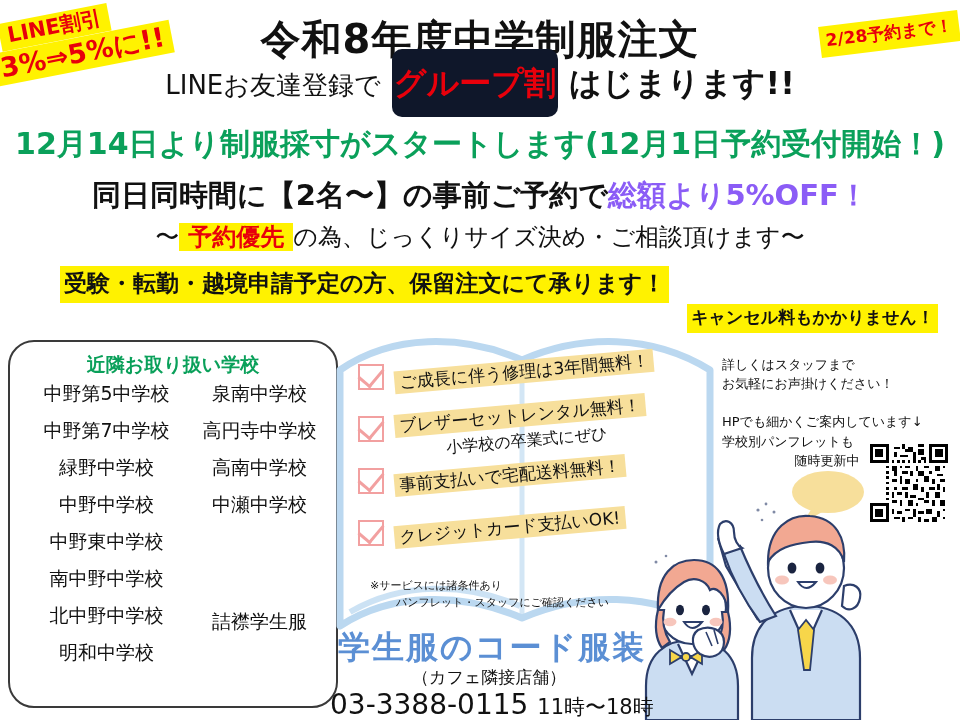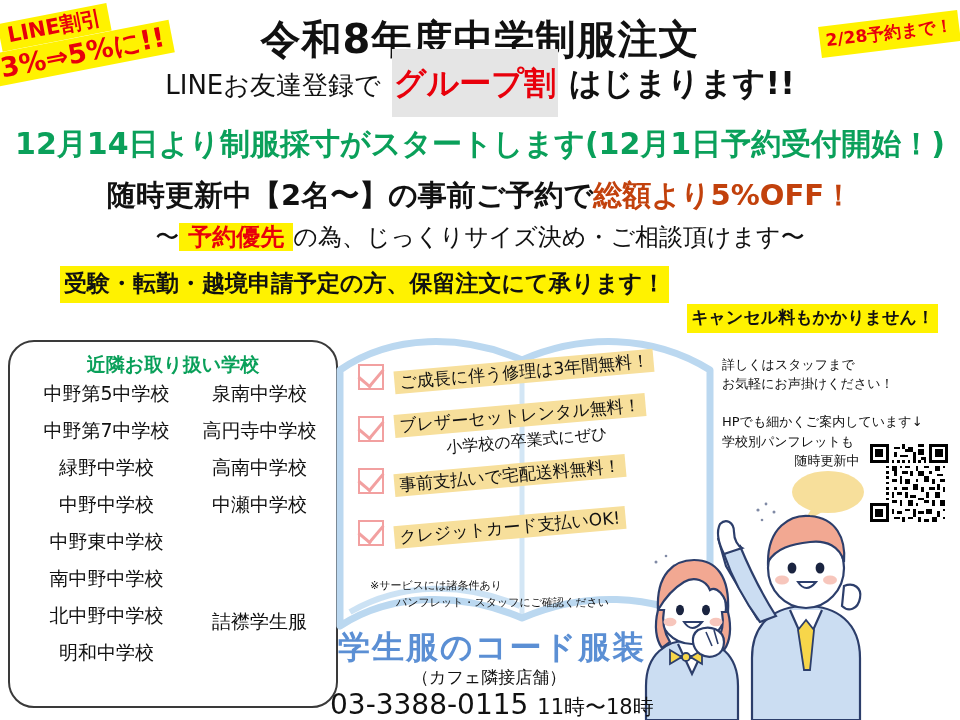--- a/index.html
+++ b/index.html
@@ -73,8 +73,9 @@
   }
   #title-sub .pre{font-size:26px;font-weight:500;}
   #title-sub .hl{
-    background:#e5e5e5;color:#E8000B;
+    background:#0f172a;color:#E8000B;
     padding:15px 2px;
+    border-radius:10px;
   }
 
   

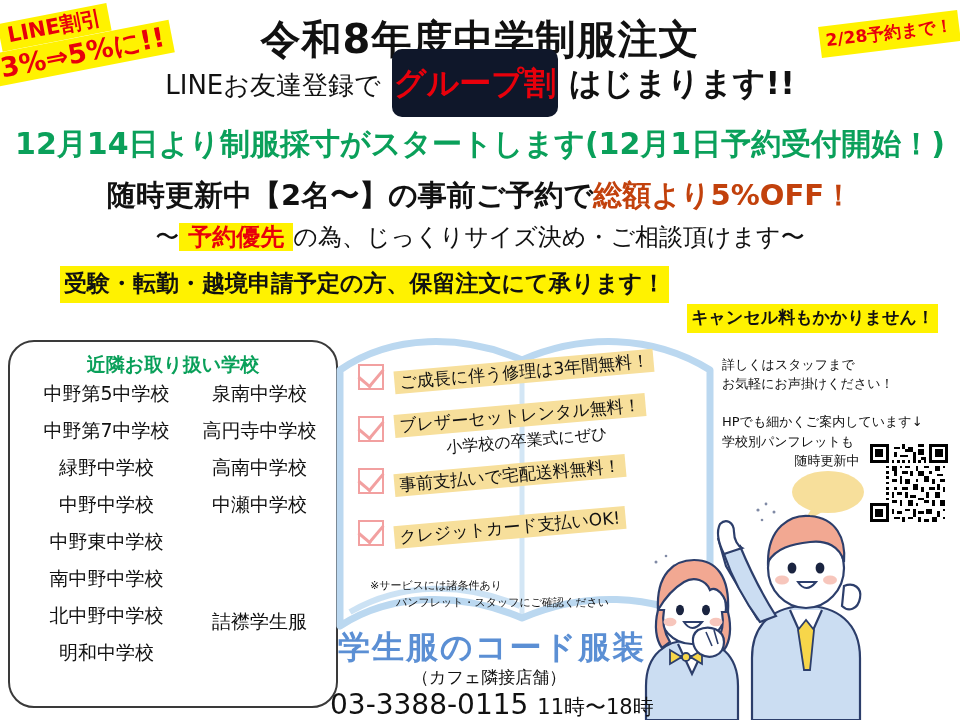--- a/index.html
+++ b/index.html
@@ -277,7 +277,7 @@
   <div class="abs" id="line-green">12月14日より制服採寸がスタートします(12月1日予約受付開始！)</div>
 
   <div class="abs" id="line-off">
-    <span>随時更新中【2名〜】の事前ご予約で</span><span class="red">総額より5%OFF！</span>
+    <span>同日同時間に【2名〜】の事前ご予約で</span><span class="red">総額より5%OFF！</span>
   </div>
 
   <div class="abs" id="line-priority">

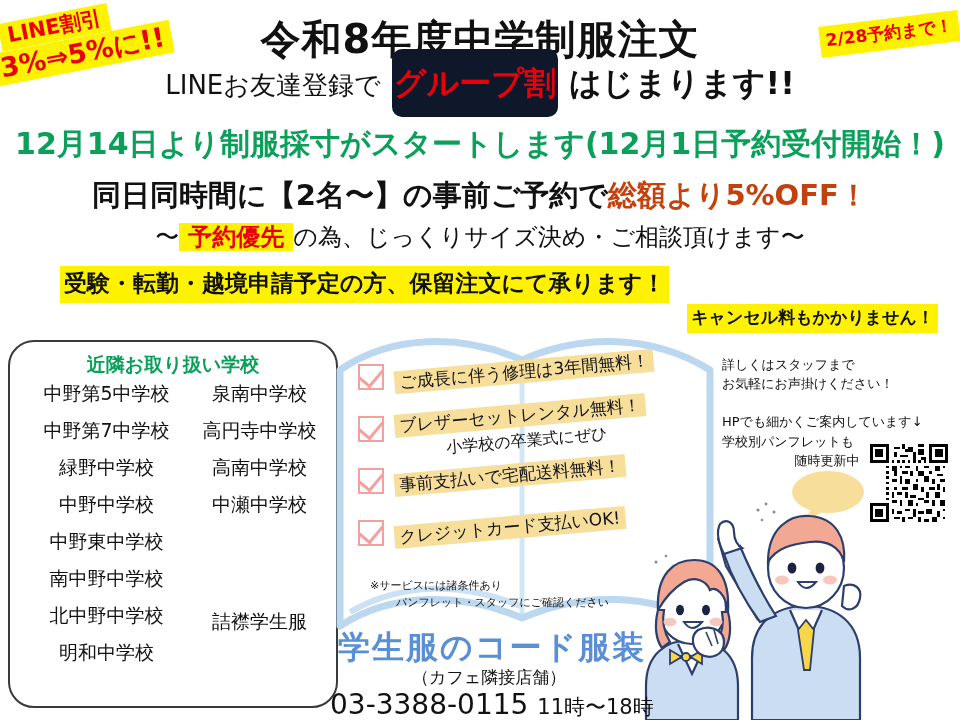--- a/index.html
+++ b/index.html
@@ -95,7 +95,7 @@
     color:#111;white-space:nowrap;
     font-family:"DejaVu Sans",sans-serif;
   }
-  #line-off .red{color:#c2410c;font-weight:700;}
+  #line-off .red{color:#8b5cf6;font-weight:700;}
 
   
   #line-priority{

